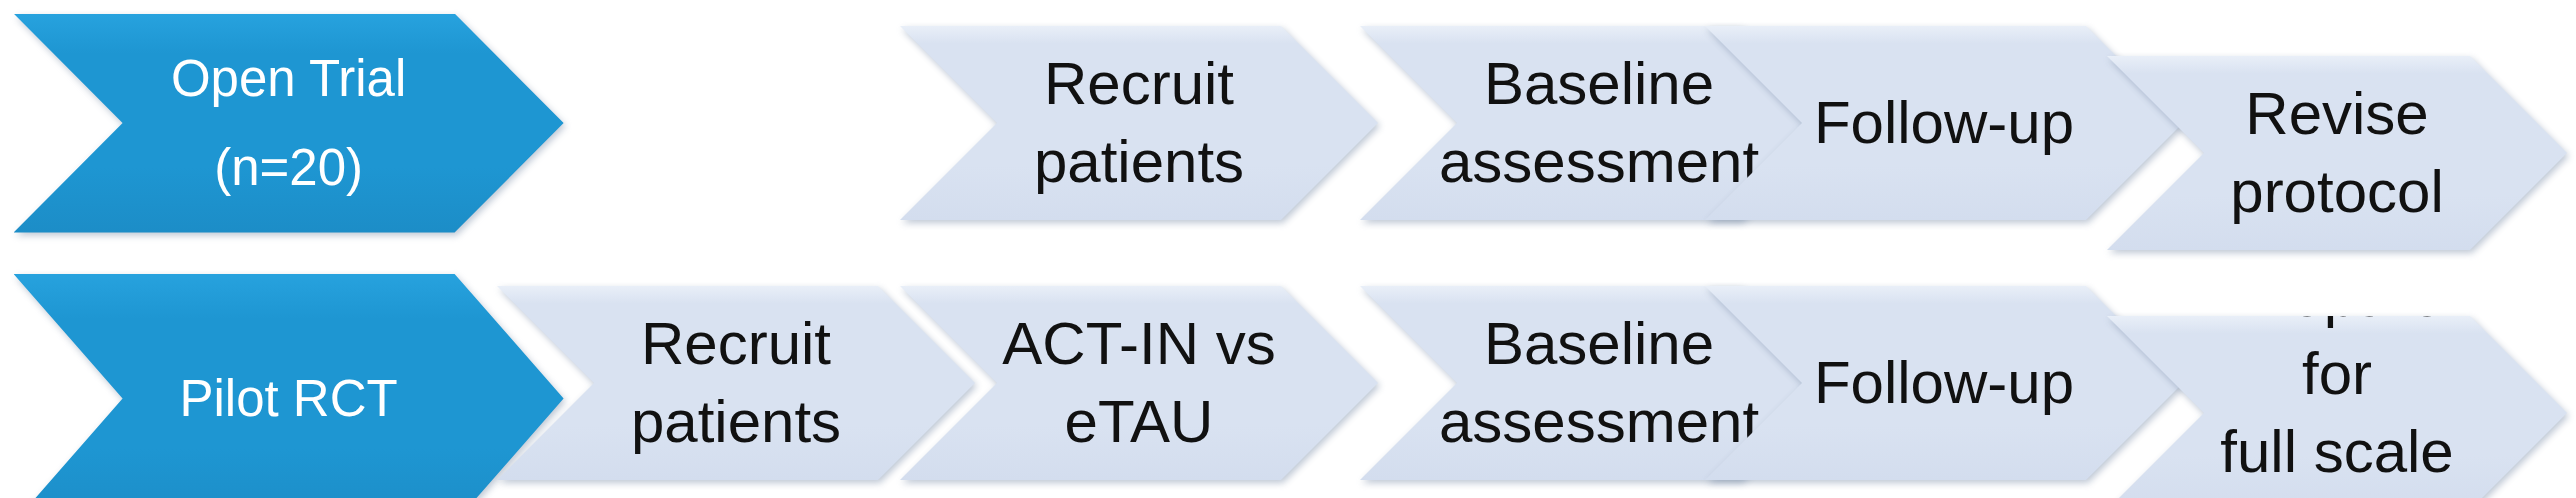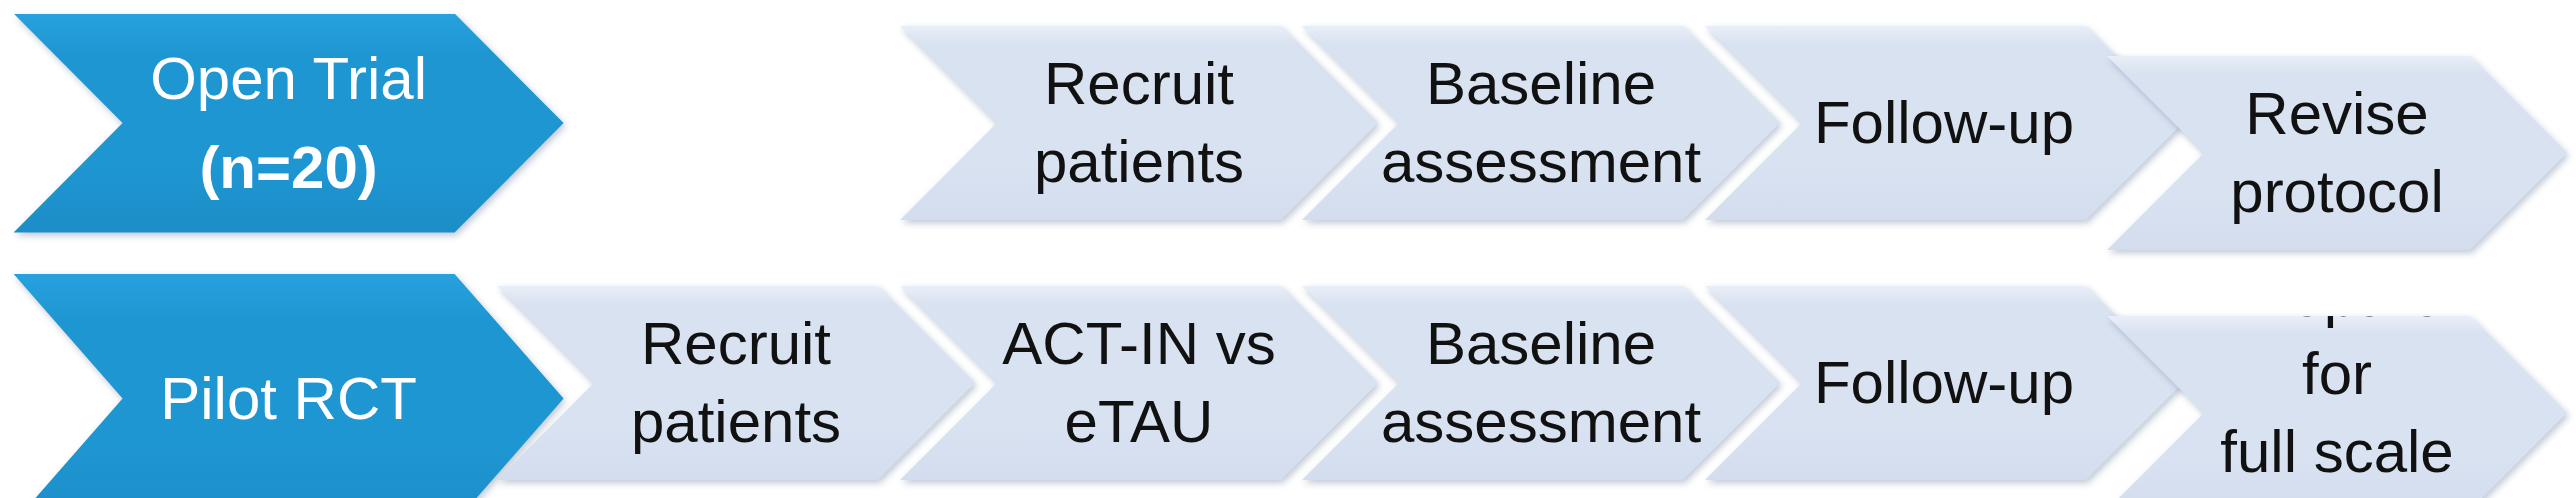--- a/index.html
+++ b/index.html
@@ -33,7 +33,7 @@
     clip-path:polygon(0 0, calc(100% - 109px) 0, 100% 50%, calc(100% - 109px) 100%, 0 100%, 109px 50%);
     background:linear-gradient(180deg,var(--c-dark-hi) 0%,var(--c-dark) 18%,var(--c-dark) 70%,var(--c-dark-lo) 100%);
     color:var(--c-header-text);
-    font-size:60px;line-height:87px;
+    font-size:51px;line-height:87px;
     padding:0 109px;
   }
   

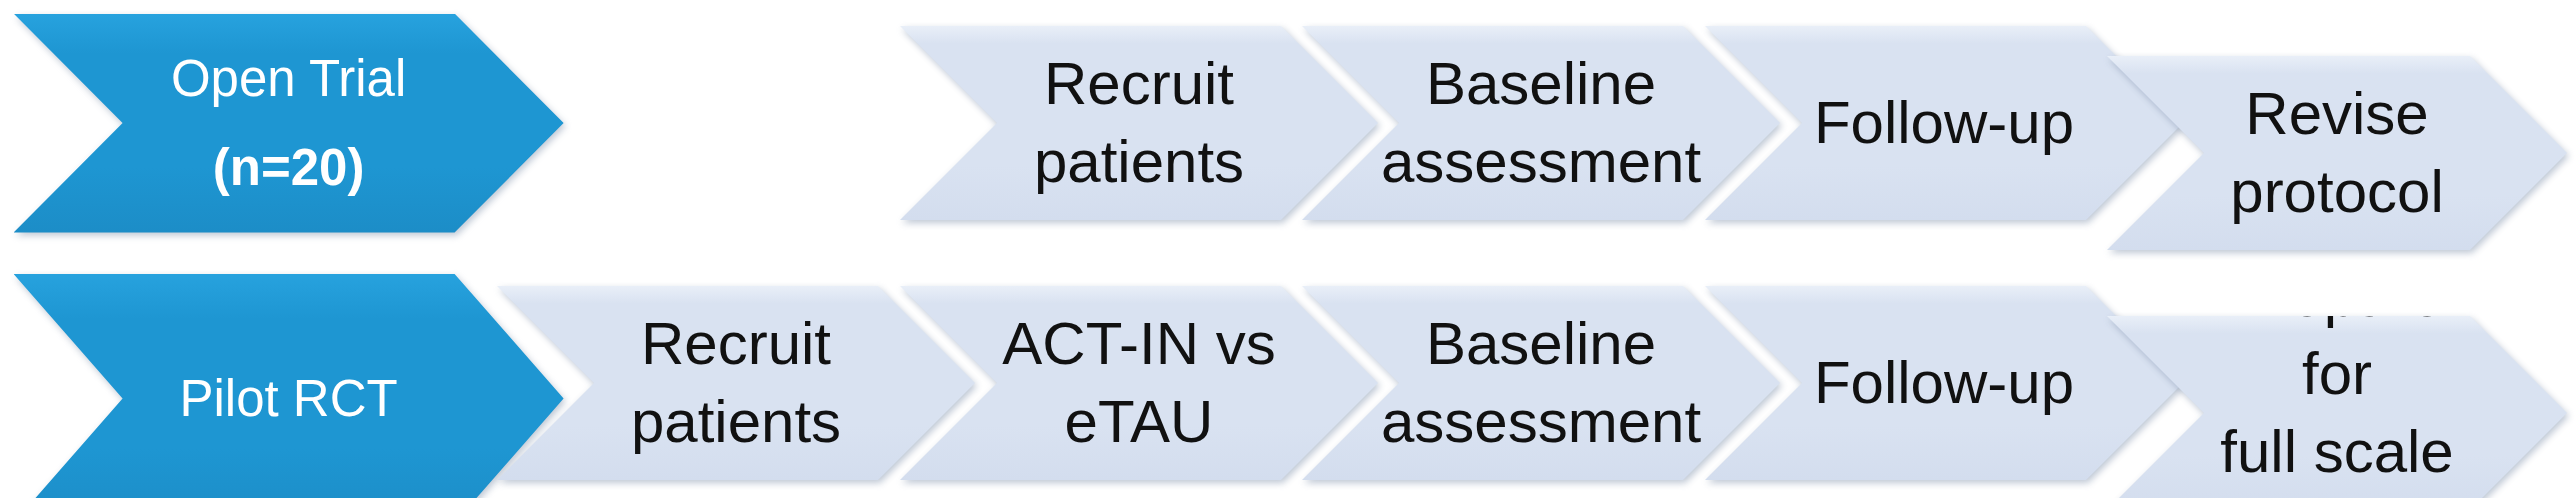--- a/index.html
+++ b/index.html
@@ -58,7 +58,7 @@
   
   .slot0{left:497px;width:478px;}
   .slot1{left:900px;width:478px;}
-  .slot2{left:1302px;width:478px;}
+  .slot2{left:1360px;width:478px;}
   .slot3{left:1705px;width:478px;}
   .slot4{left:2107px;width:460px;margin-top:30px;}
 </style>

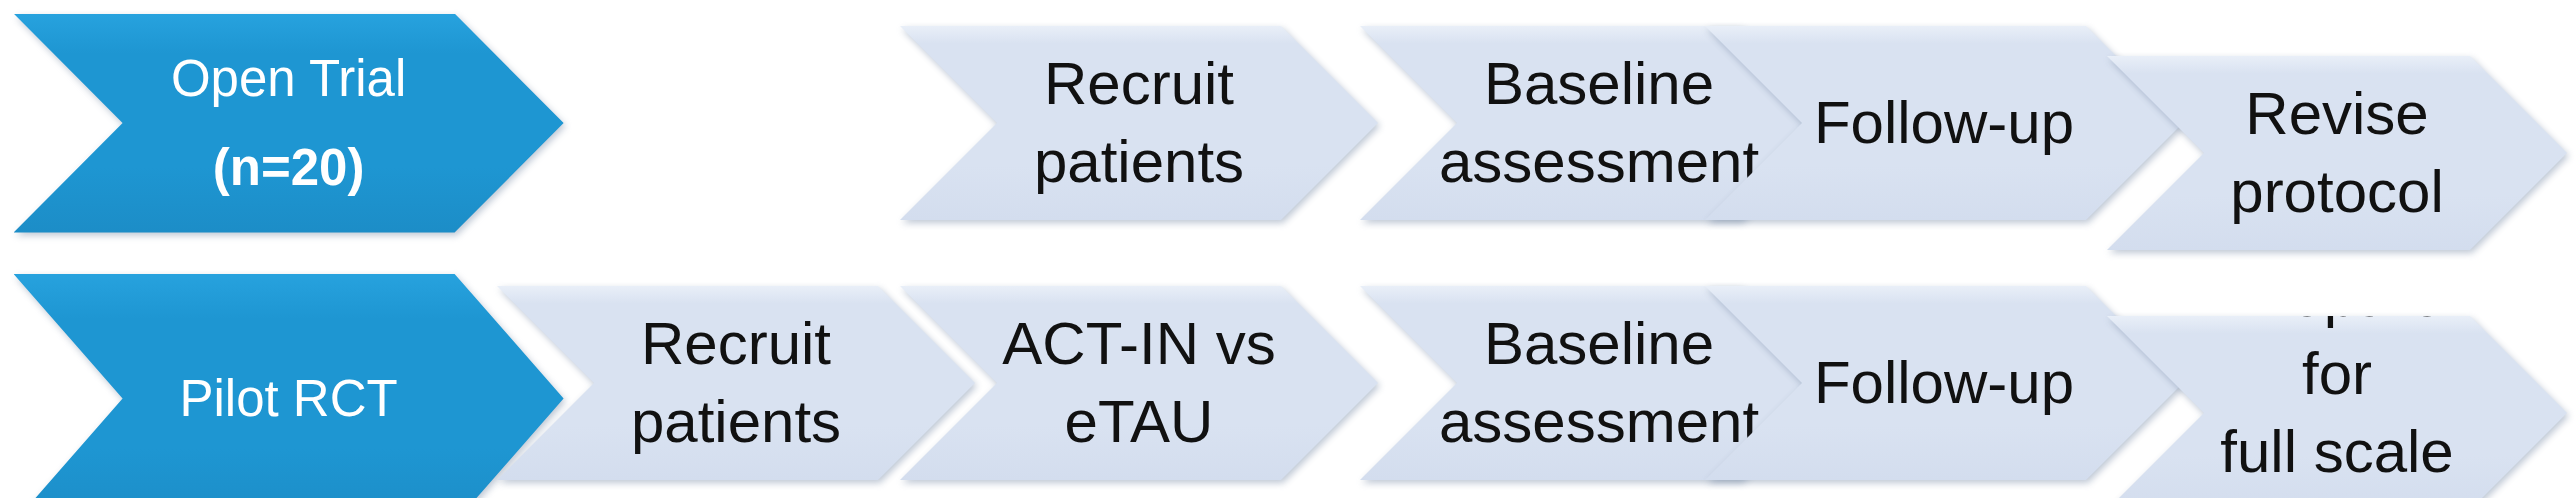--- a/index.html
+++ b/index.html
@@ -46,7 +46,7 @@
   }
   .step-label{white-space:pre-line;display:block;}
   .hdr-line{display:block;}
-  .hdr-line2.gap-small{margin-top:1.5px;font-weight:bold;}
+  .hdr-line2.gap-small{margin-top:1.5px;}
   .hdr-line2.gap-large{margin-top:35px;}
 
   

